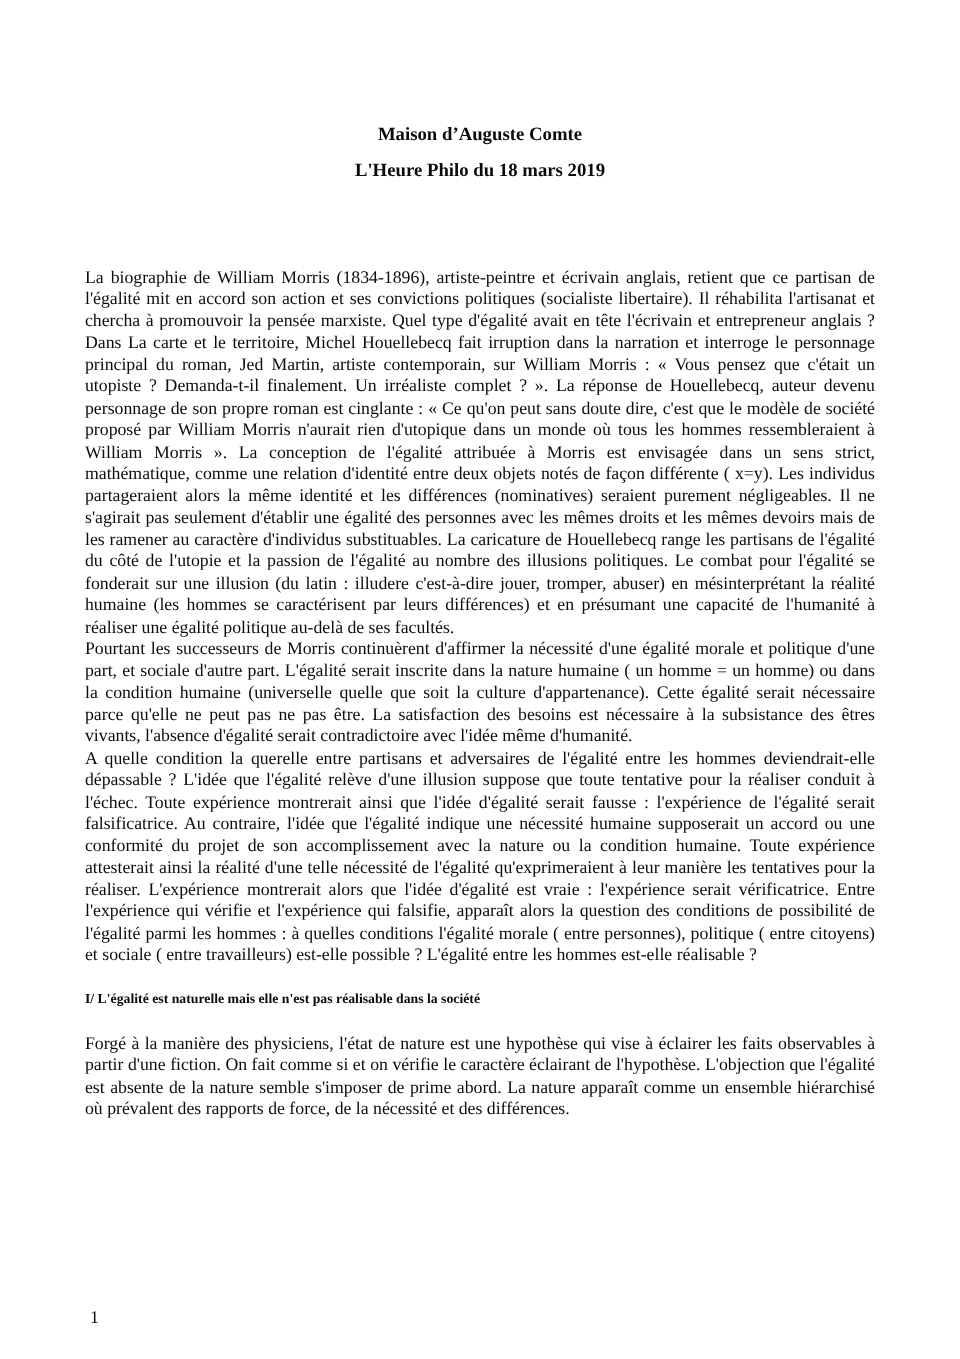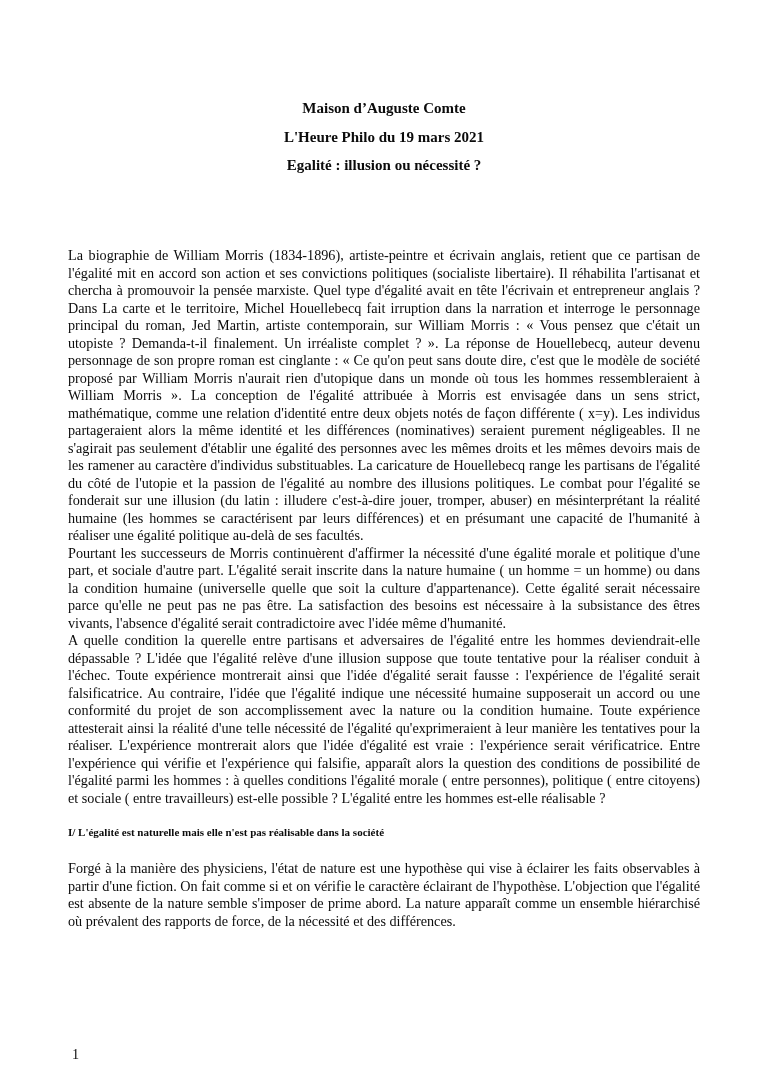--- a/index.html
+++ b/index.html
@@ -20,6 +20,7 @@
     display: flex;
     flex-direction: column;
     overflow: hidden;
+    gap: 24px;
   }
   .doc-header {
     text-align: center;

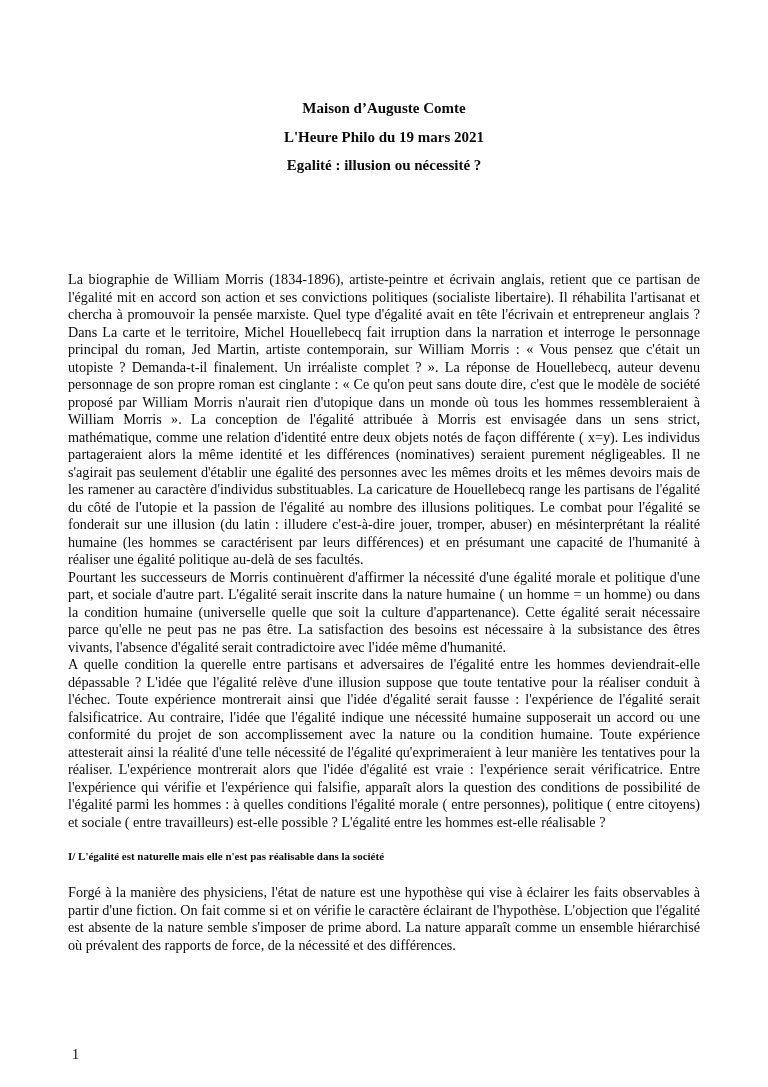--- a/index.html
+++ b/index.html
@@ -74,7 +74,7 @@
 
   <header class="doc-header">
     <p class="title-line">Maison d’Auguste Comte</p>
-    <p class="title-line">L'Heure Philo du 19 mars 2021</p>
+    <p class="title-line">L'Heure Philo du 18 mars 2019</p>
     <p class="title-line">Egalité : illusion ou nécessité ?</p>
   </header>
 

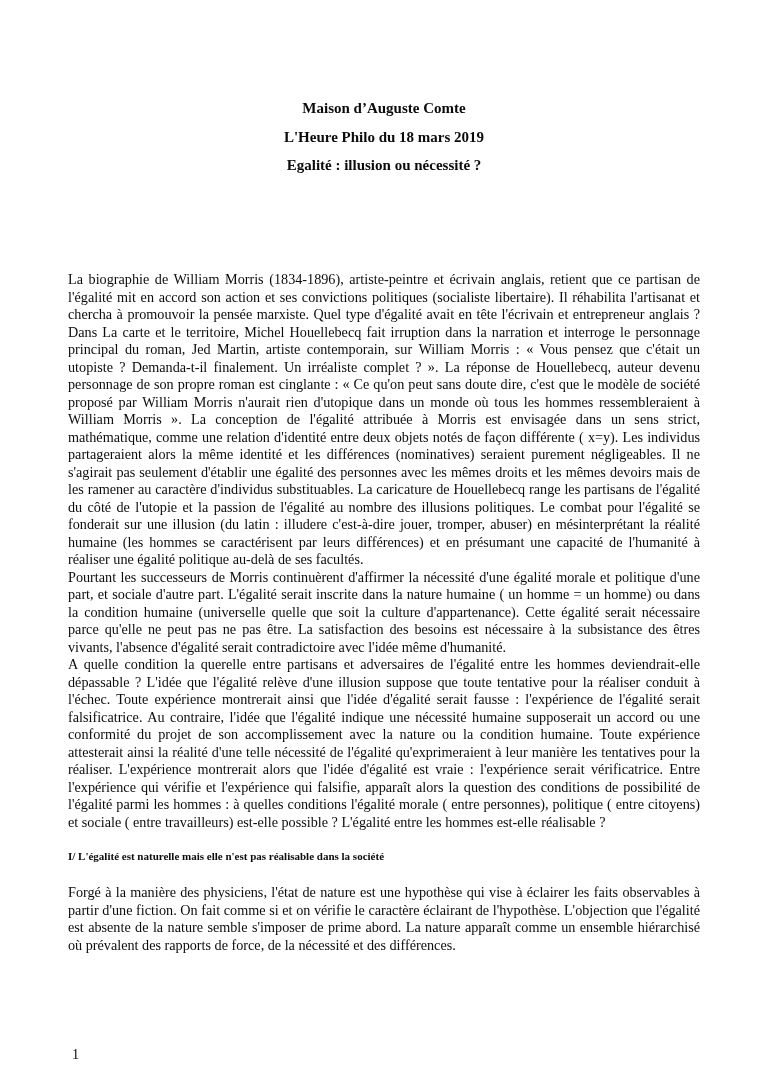--- a/index.html
+++ b/index.html
@@ -75,7 +75,6 @@
   <header class="doc-header">
     <p class="title-line">Maison d’Auguste Comte</p>
     <p class="title-line">L'Heure Philo du 18 mars 2019</p>
-    <p class="title-line">Egalité : illusion ou nécessité ?</p>
   </header>
 
   <main class="doc-body">

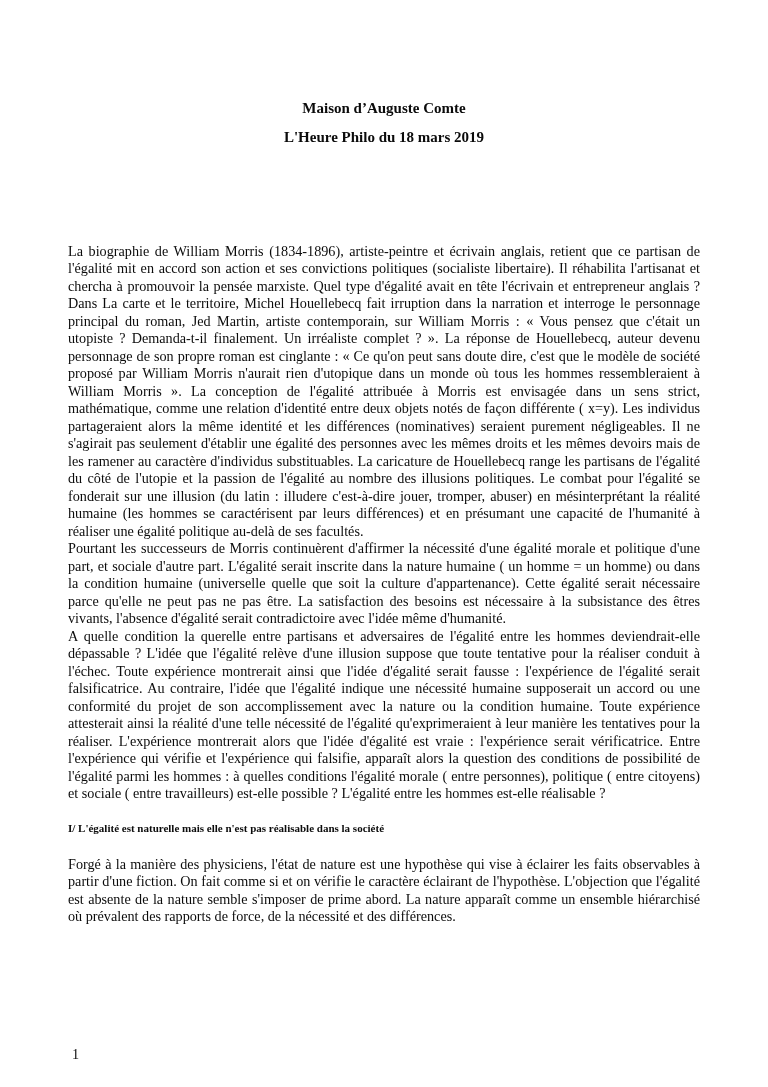--- a/index.html
+++ b/index.html
@@ -39,7 +39,6 @@
     line-height: 17.5px;
     text-align: justify;
     text-justify: inter-word;
-    margin-top: 29px;
   }
   .para { margin: 0; }
 

